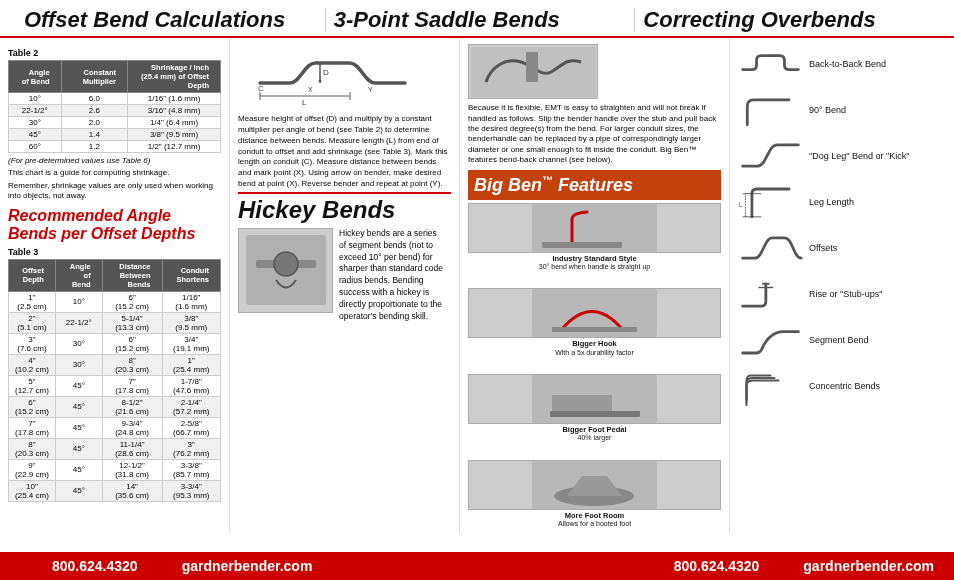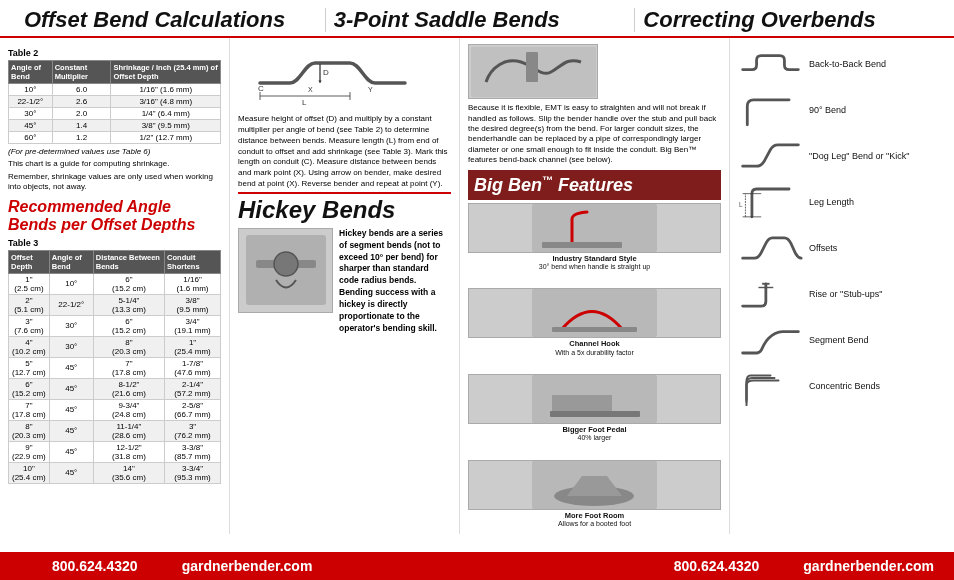--- a/index.html
+++ b/index.html
@@ -107,8 +107,8 @@
     table th {
       background: #555;
       color: #fff;
-      padding: 2px 2px;
-      text-align: left;
+      padding: 2px 11px;
+      text-align: right;
       font-size: 7.5px;
       border: 1px solid #888;
       margin-top: 40px;

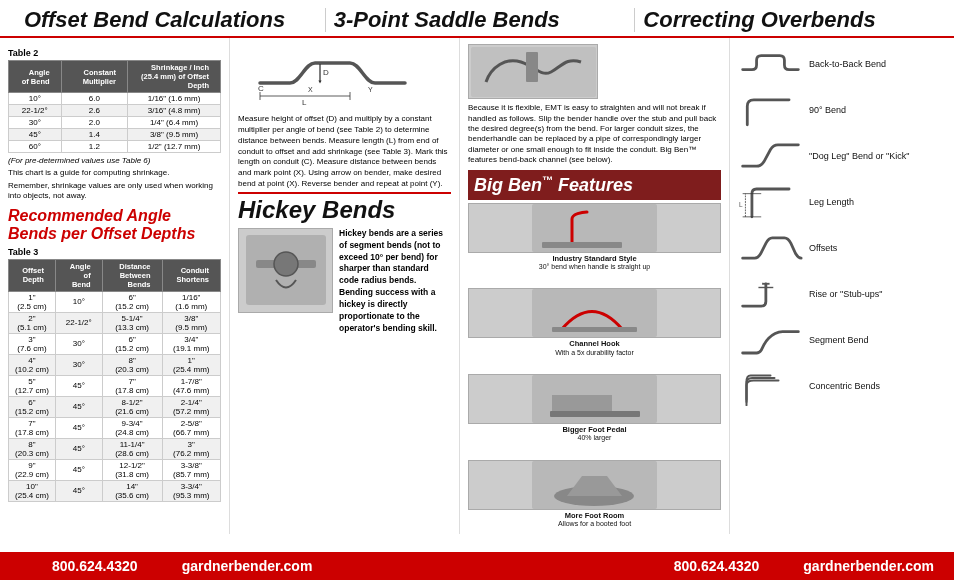--- a/index.html
+++ b/index.html
@@ -164,7 +164,7 @@
 
     
     .bigben-section {
-      background: #7f1d1d;
+      background: #c2410c;
       color: #fff;
       padding: 4px 6px;
       margin-top: 4px;

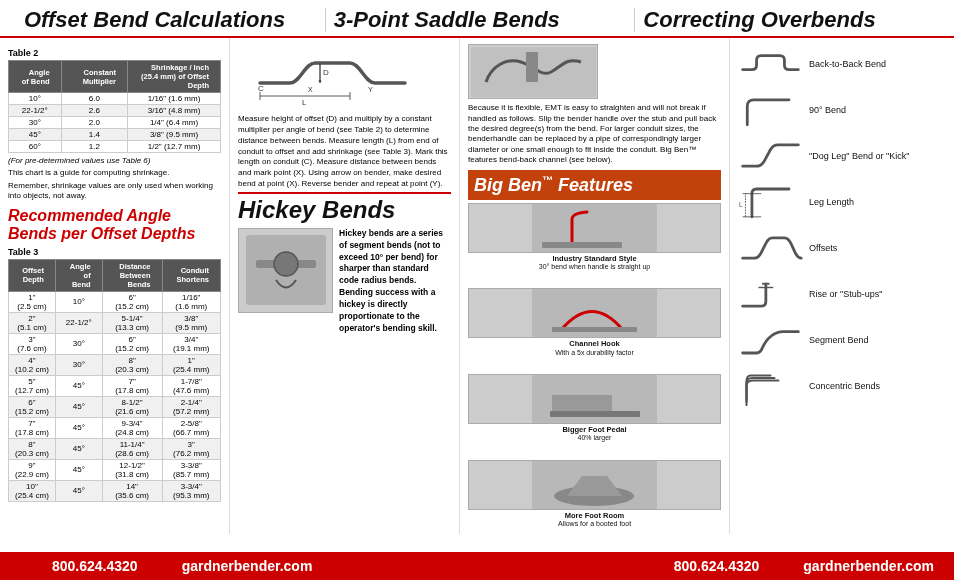--- a/index.html
+++ b/index.html
@@ -440,7 +440,7 @@
 
     <div class="hickey-section">
       <div class="hickey-title">Hickey Bends</div>
-      <div style="display:flex;margin-top:6px;font-weight:bold;">
+      <div style="display:flex;margin-top:6px;">
 
         <div class="photo-placeholder" style="width:95px;height:85px;flex-shrink:0;margin-right:6px;">
           <svg width="90" height="80" viewBox="0 0 90 80">

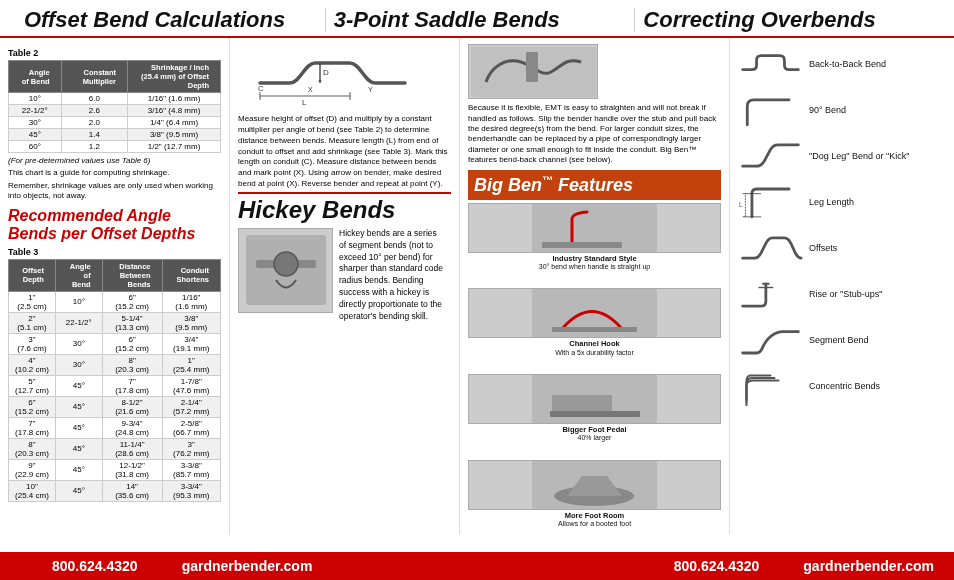--- a/index.html
+++ b/index.html
@@ -500,7 +500,7 @@
           </svg>
         </div>
         <div class="feature-caption">
-          <span class="feature-caption-bold">Channel Hook</span><br>
+          <span class="feature-caption-bold">Bigger Hook</span><br>
           <span>With a 5x durability factor</span>
         </div>
       </div>

